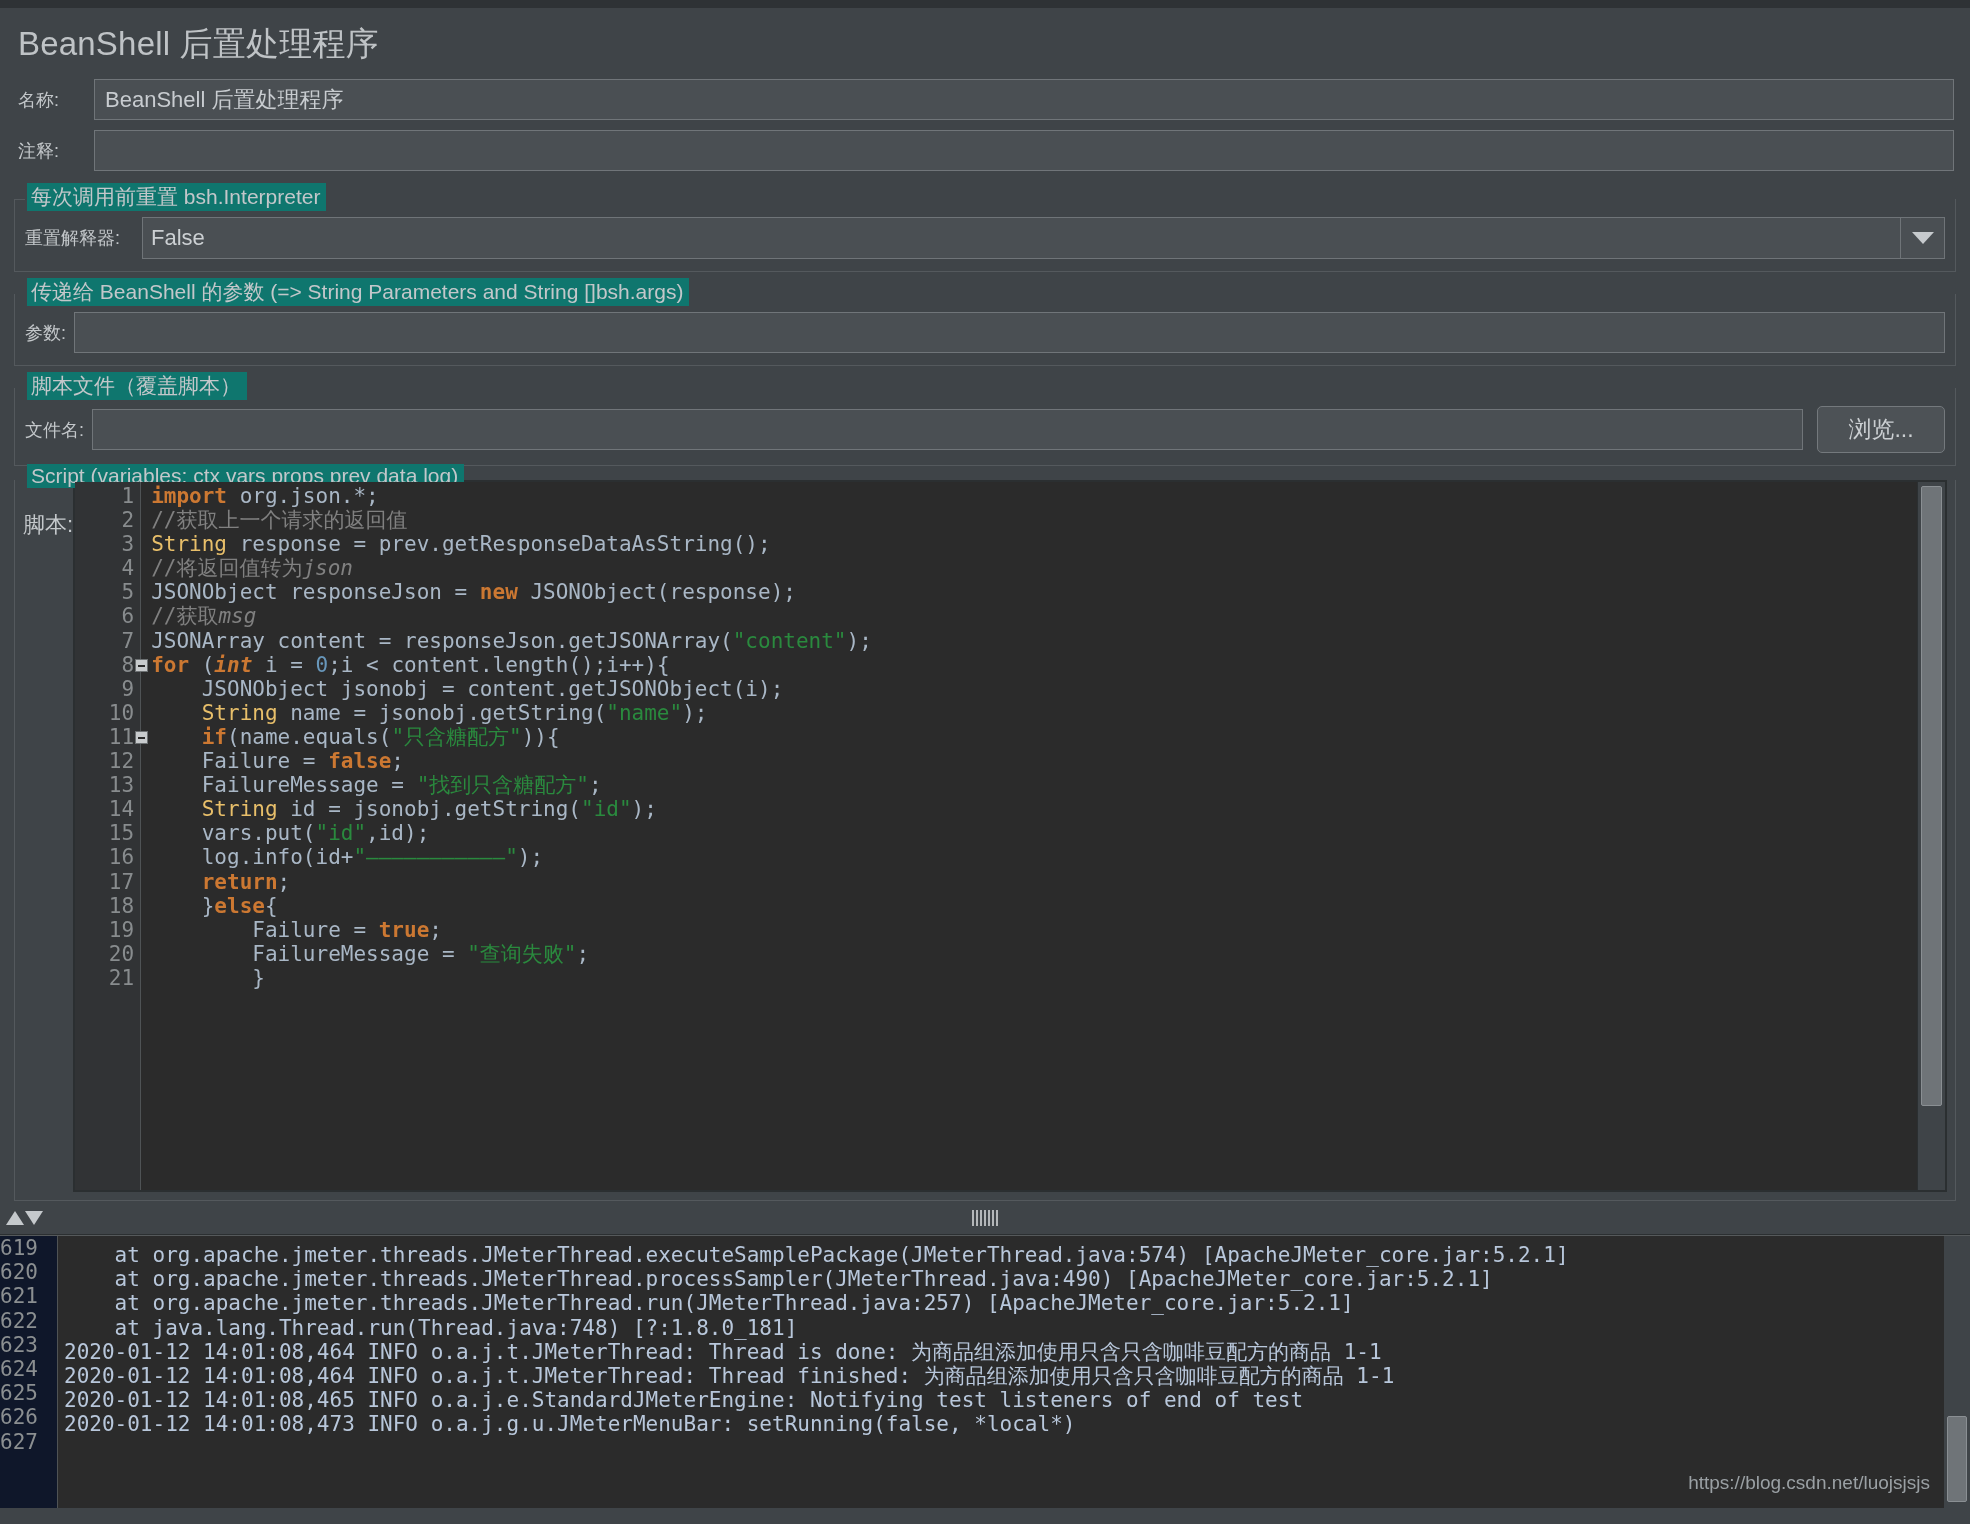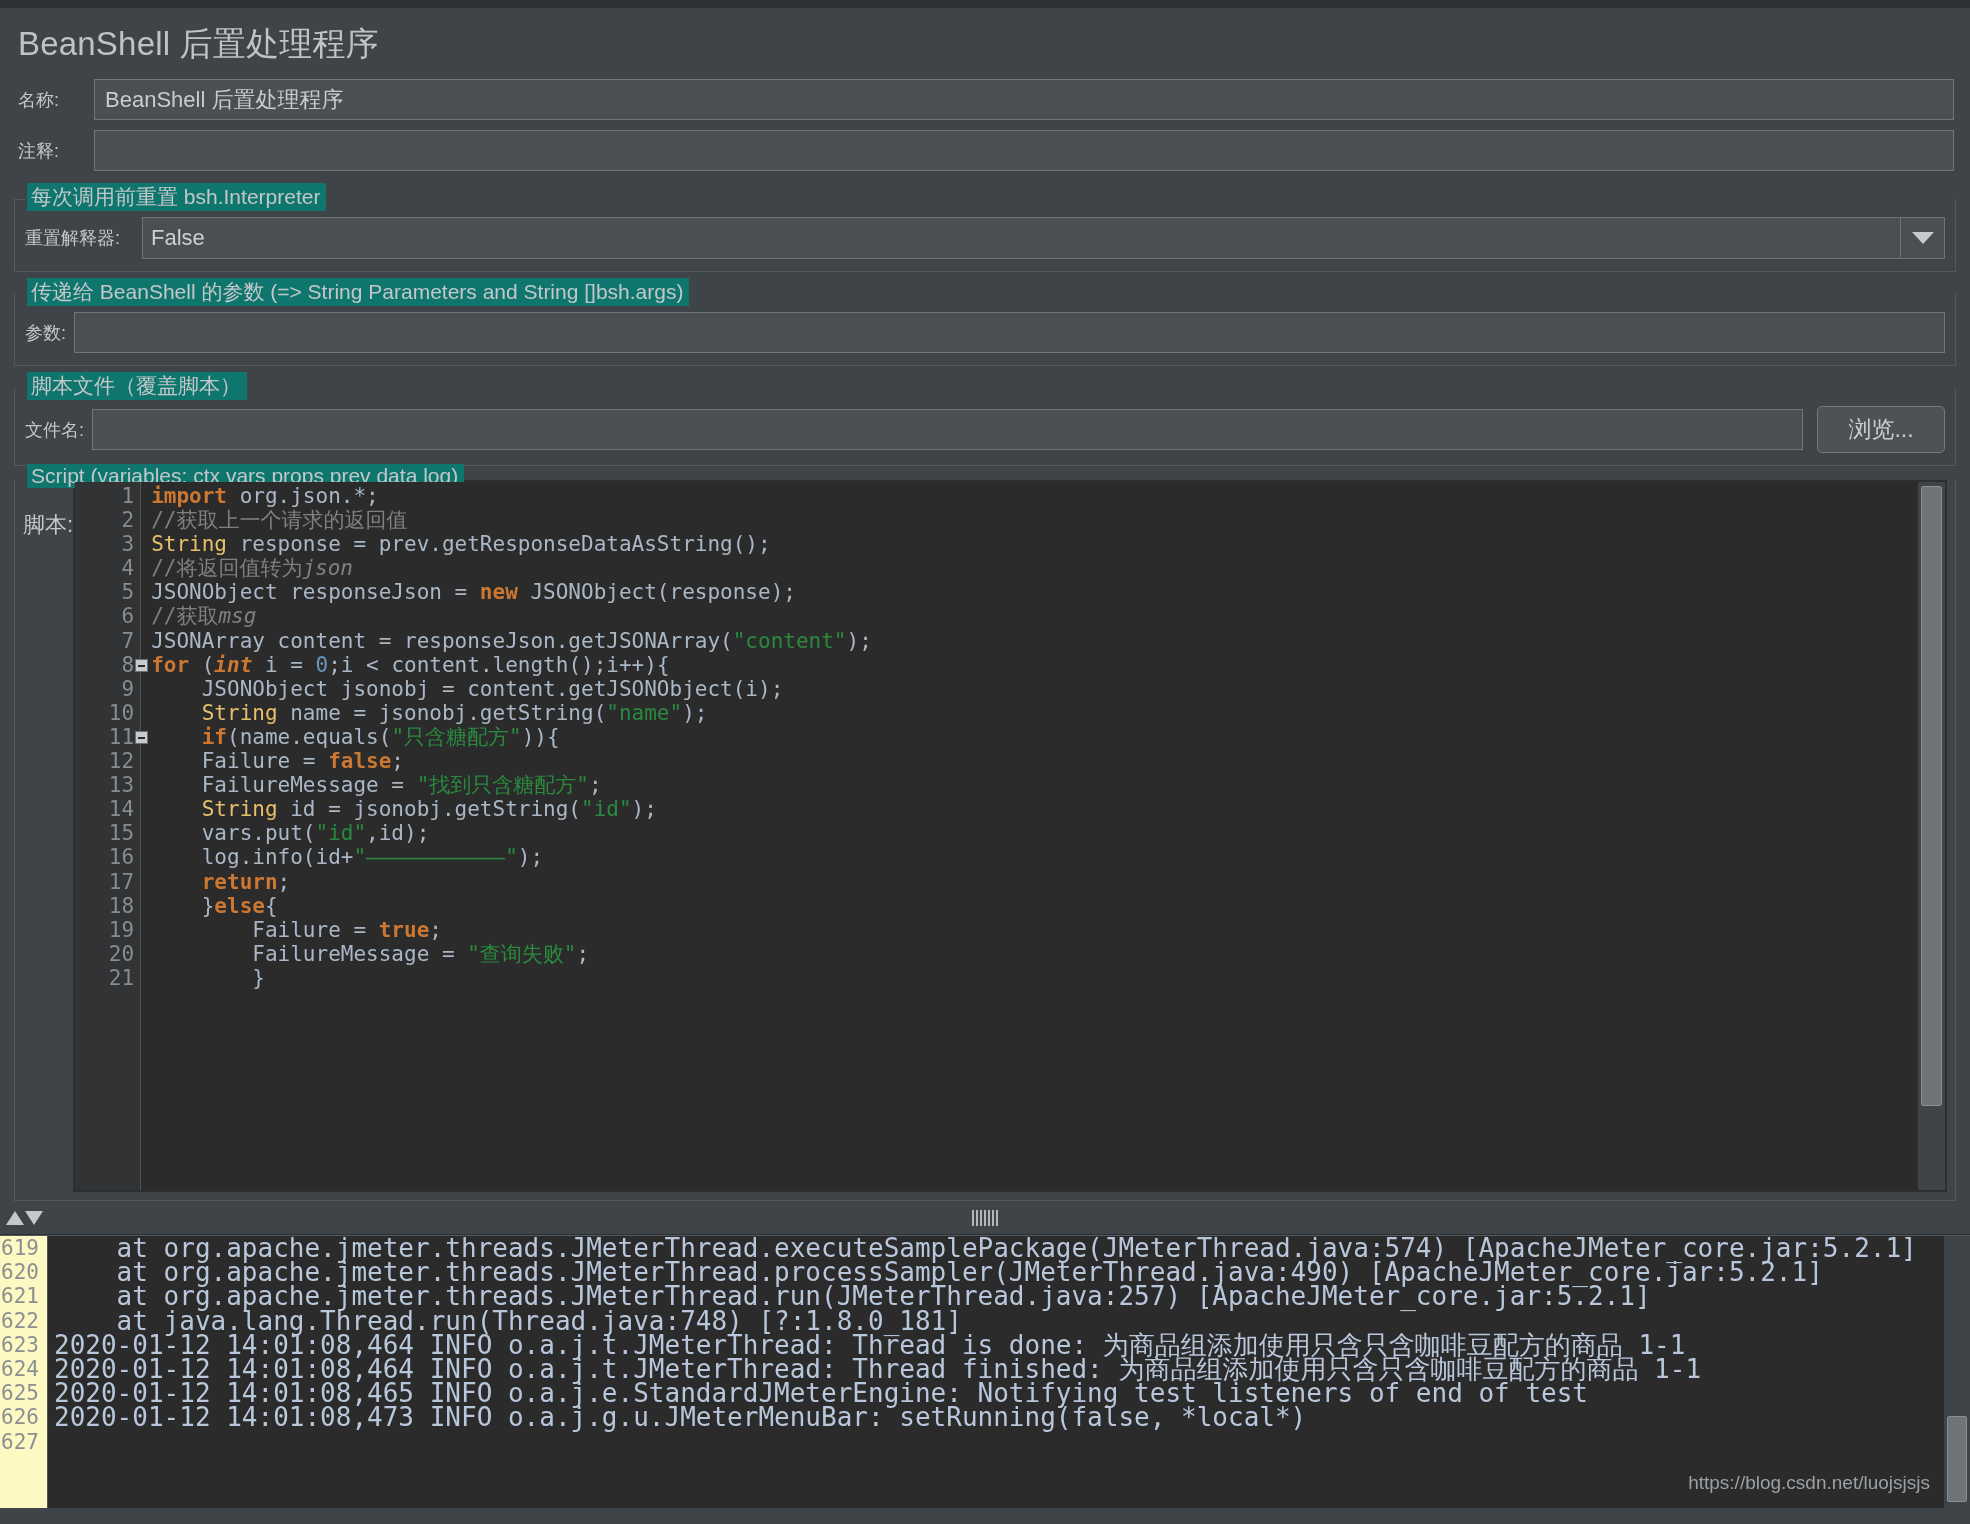--- a/index.html
+++ b/index.html
@@ -164,9 +164,9 @@
     border-top: 1px solid #55595b;
   }
   .log-gutter {
-    flex: none; width: 48px; background: #fef9c3;
+    flex: none; width: 58px; background: #0f172a;
     border-right: 1px solid #4f5355;
-    text-align: center; font-family: "DejaVu Sans Mono", monospace;
+    text-align: left; font-family: "DejaVu Sans Mono", monospace;
     font-size: 21px; color: #8b8f91; user-select: none;
   }
   .log-gline { height: 24.2px; line-height: 24.2px; padding-right: 7px; }

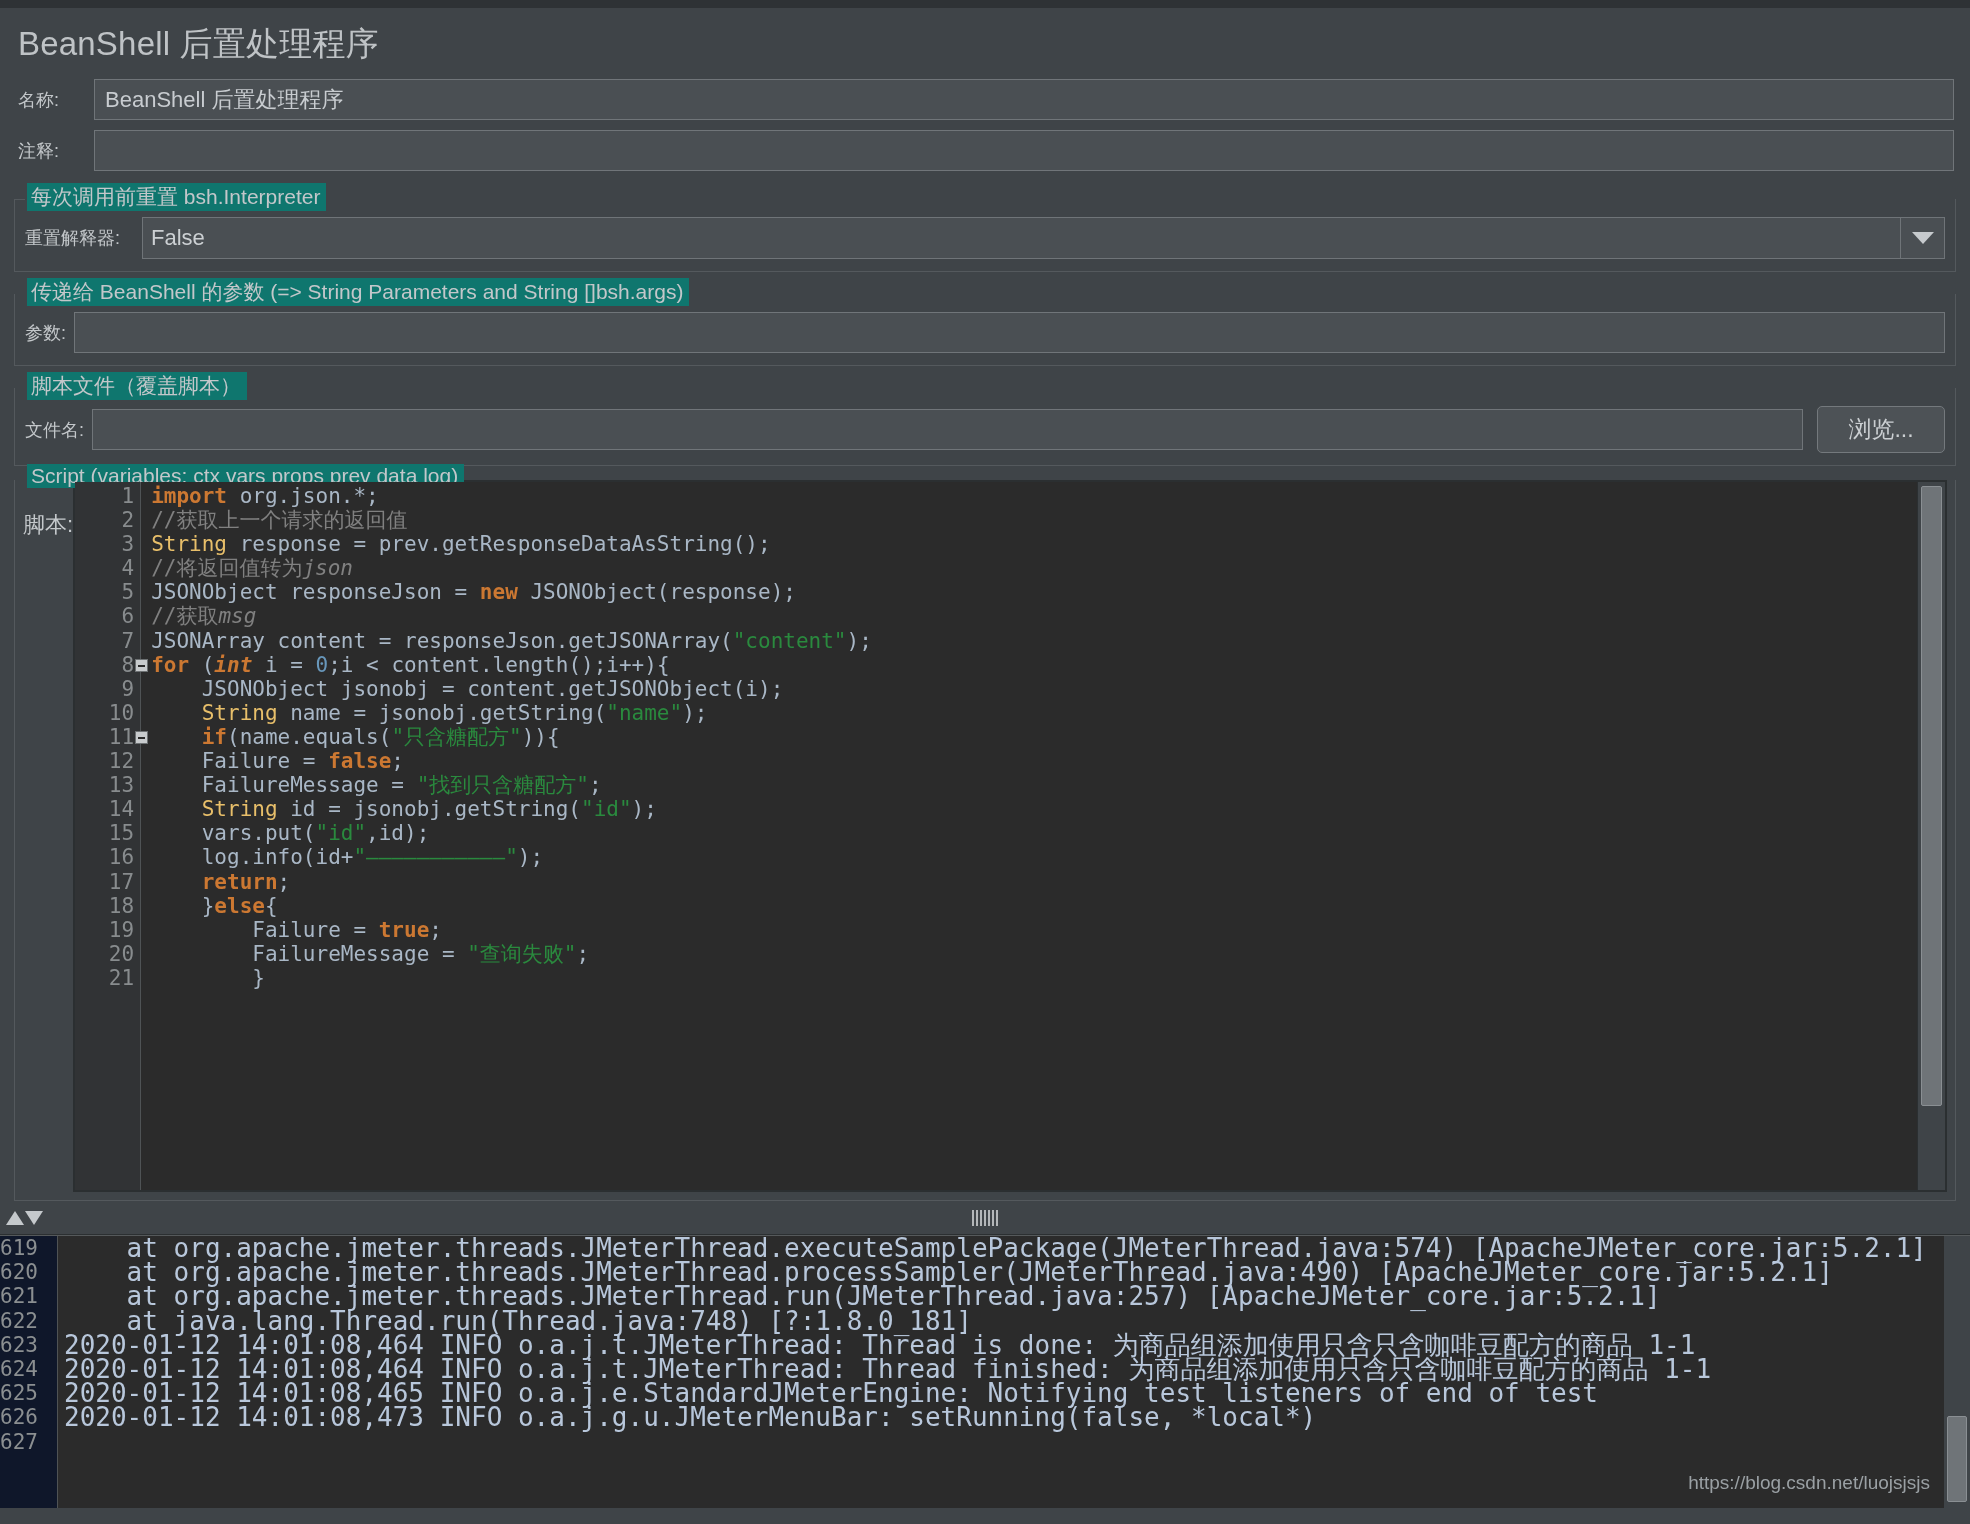--- a/index.html
+++ b/index.html
@@ -172,8 +172,9 @@
   .log-gline { height: 24.2px; line-height: 24.2px; padding-right: 7px; }
   .log-body {
     flex: 1 1 auto; font-family: "DejaVu Sans Mono", monospace;
-    font-size: 26px; color: #b8c7db; white-space: pre; overflow: hidden;
+    font-size: 21px; color: #b8c7db; white-space: pre; overflow: hidden;
     padding-left: 6px;
+    margin-top: 7px;
   }
   .log-line { height: 24.2px; line-height: 24.2px; white-space: pre; }
   .log-scroll {

